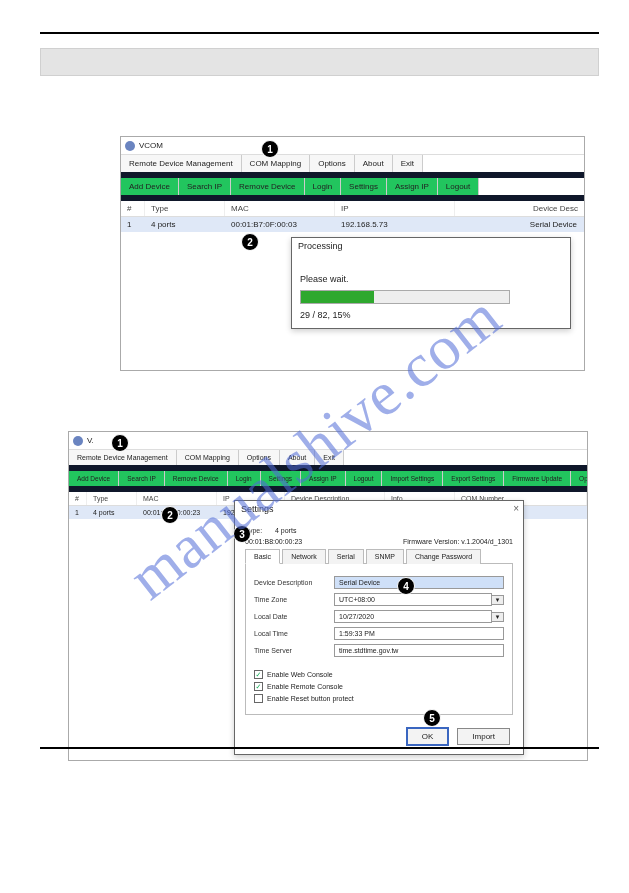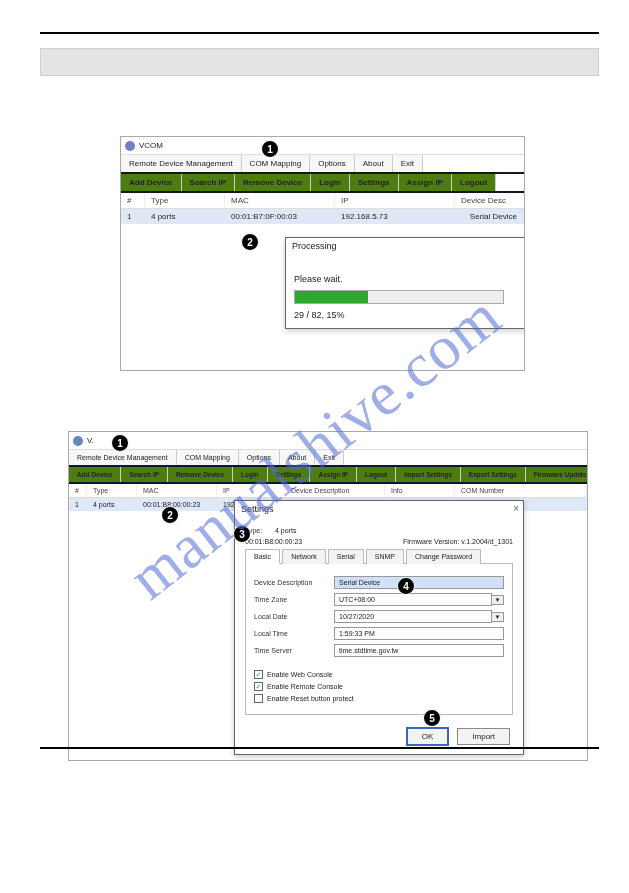--- a/index.html
+++ b/index.html
@@ -30,7 +30,7 @@
     border: 1px solid #aaa; background: #fff; position: relative;
     font-size: 8px; color: #222; overflow: hidden;
   }
-  .shot.first { margin: 60px 20px 0 80px; width: 405px; height: 235px; }
+  .shot.first { margin: 60px 20px 0 80px; width: 465px; height: 235px; }
   .shot.second { margin: 60px 20px 0 28px; width: 520px; height: 330px; }
   .titlebar { height: 18px; display: flex; align-items: center; padding: 0 4px; border-bottom: 1px solid #ddd; }
   .titlebar .ico { width: 10px; height: 10px; border-radius: 50%; background: #6a84c0; margin-right: 4px; }

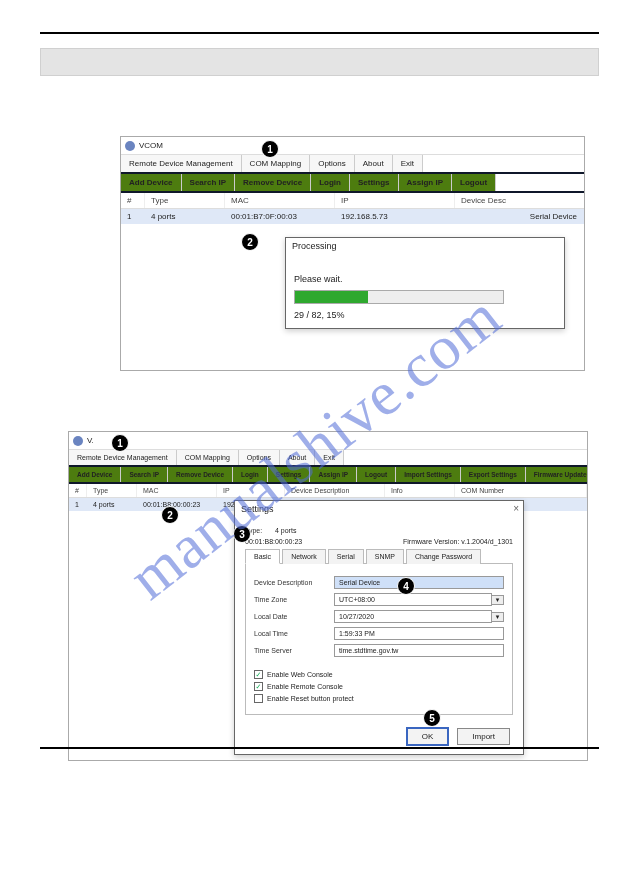--- a/index.html
+++ b/index.html
@@ -34,7 +34,7 @@
   .shot.second { margin: 60px 20px 0 28px; width: 520px; height: 330px; }
   .titlebar { height: 18px; display: flex; align-items: center; padding: 0 4px; border-bottom: 1px solid #ddd; }
   .titlebar .ico { width: 10px; height: 10px; border-radius: 50%; background: #6a84c0; margin-right: 4px; }
-  .menubar, .toolbar { display: flex; border-bottom: 2px solid #0f172a; }
+  .menubar, .toolbar { display: flex; border-bottom: 6px solid #0f172a; }
   .menubar > div, .toolbar > div {
     padding: 4px 8px; border-right: 1px solid #ccc; white-space: nowrap;
     background: #f7f7f7;

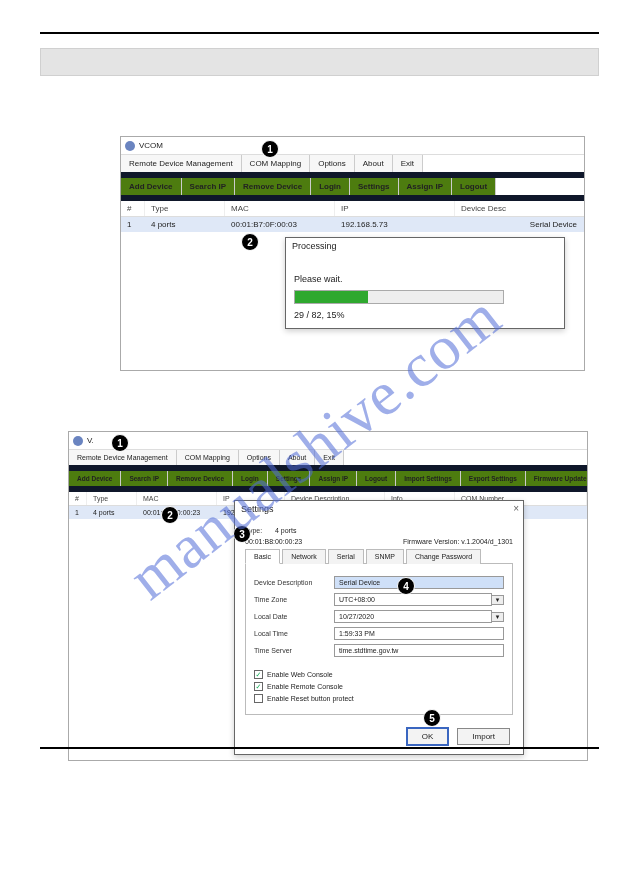--- a/index.html
+++ b/index.html
@@ -39,7 +39,7 @@
     padding: 4px 8px; border-right: 1px solid #ccc; white-space: nowrap;
     background: #f7f7f7;
   }
-  .toolbar > div { background: #4d7c0f; font-weight: bold; }
+  .toolbar > div { background: #22c55e; }
   .thead { display: flex; background: #fff; border-bottom: 1px solid #ddd; }
   .thead > div { padding: 3px 6px; font-weight: normal; color: #444; border-right: 1px solid #eee; }
   .trow { display: flex; }

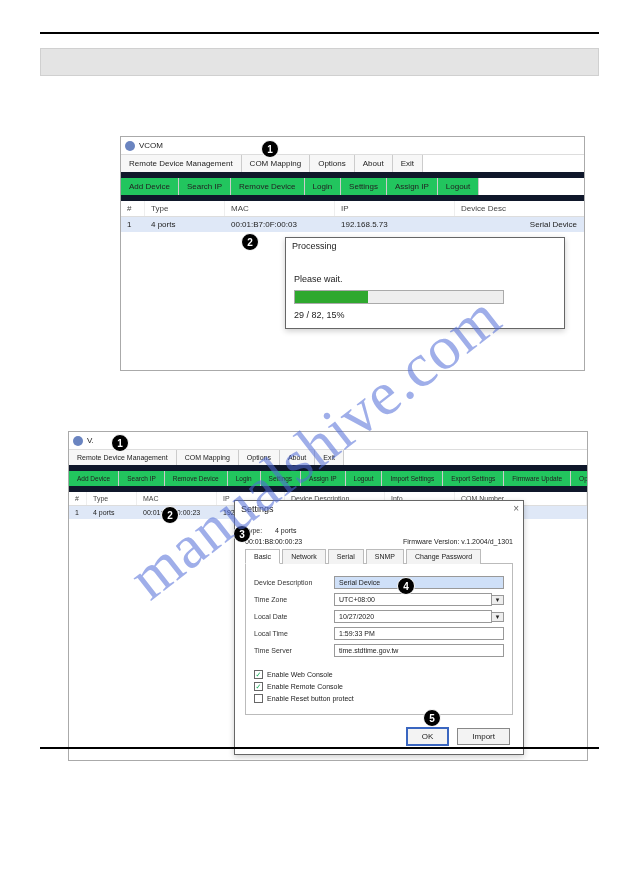--- a/index.html
+++ b/index.html
@@ -108,7 +108,7 @@
       <div style="width:80px">Type</div>
       <div style="width:110px">MAC</div>
       <div style="width:120px">IP</div>
-      <div style="flex:1; border-right:none;">Device Desc</div>
+      <div style="flex:1; text-align:right; border-right:none;">Device Desc</div>
     </div>
     <div class="trow sel">
       <div style="width:24px">1</div>

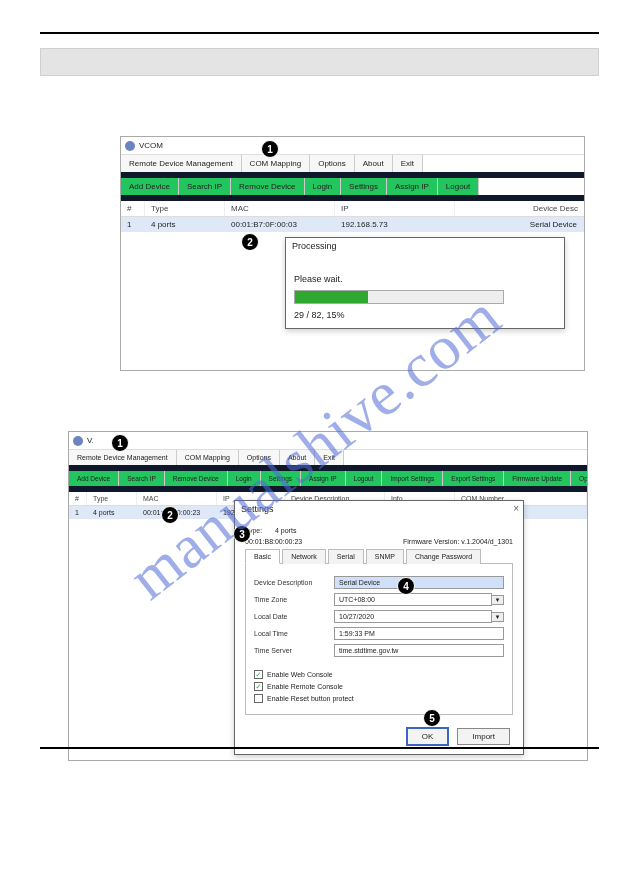--- a/index.html
+++ b/index.html
@@ -119,7 +119,7 @@
     </div>
     <div class="badge" style="left:120px; top:96px;">2</div>
 
-    <div class="dialog" style="left:164px; top:100px; width:280px;">
+    <div class="dialog" style="left:170px; top:100px; width:280px;">
       <div class="dtitle">Processing</div>
       <div class="dbody">
         <div style="margin-top:12px; font-size:9px;">Please wait.</div>

